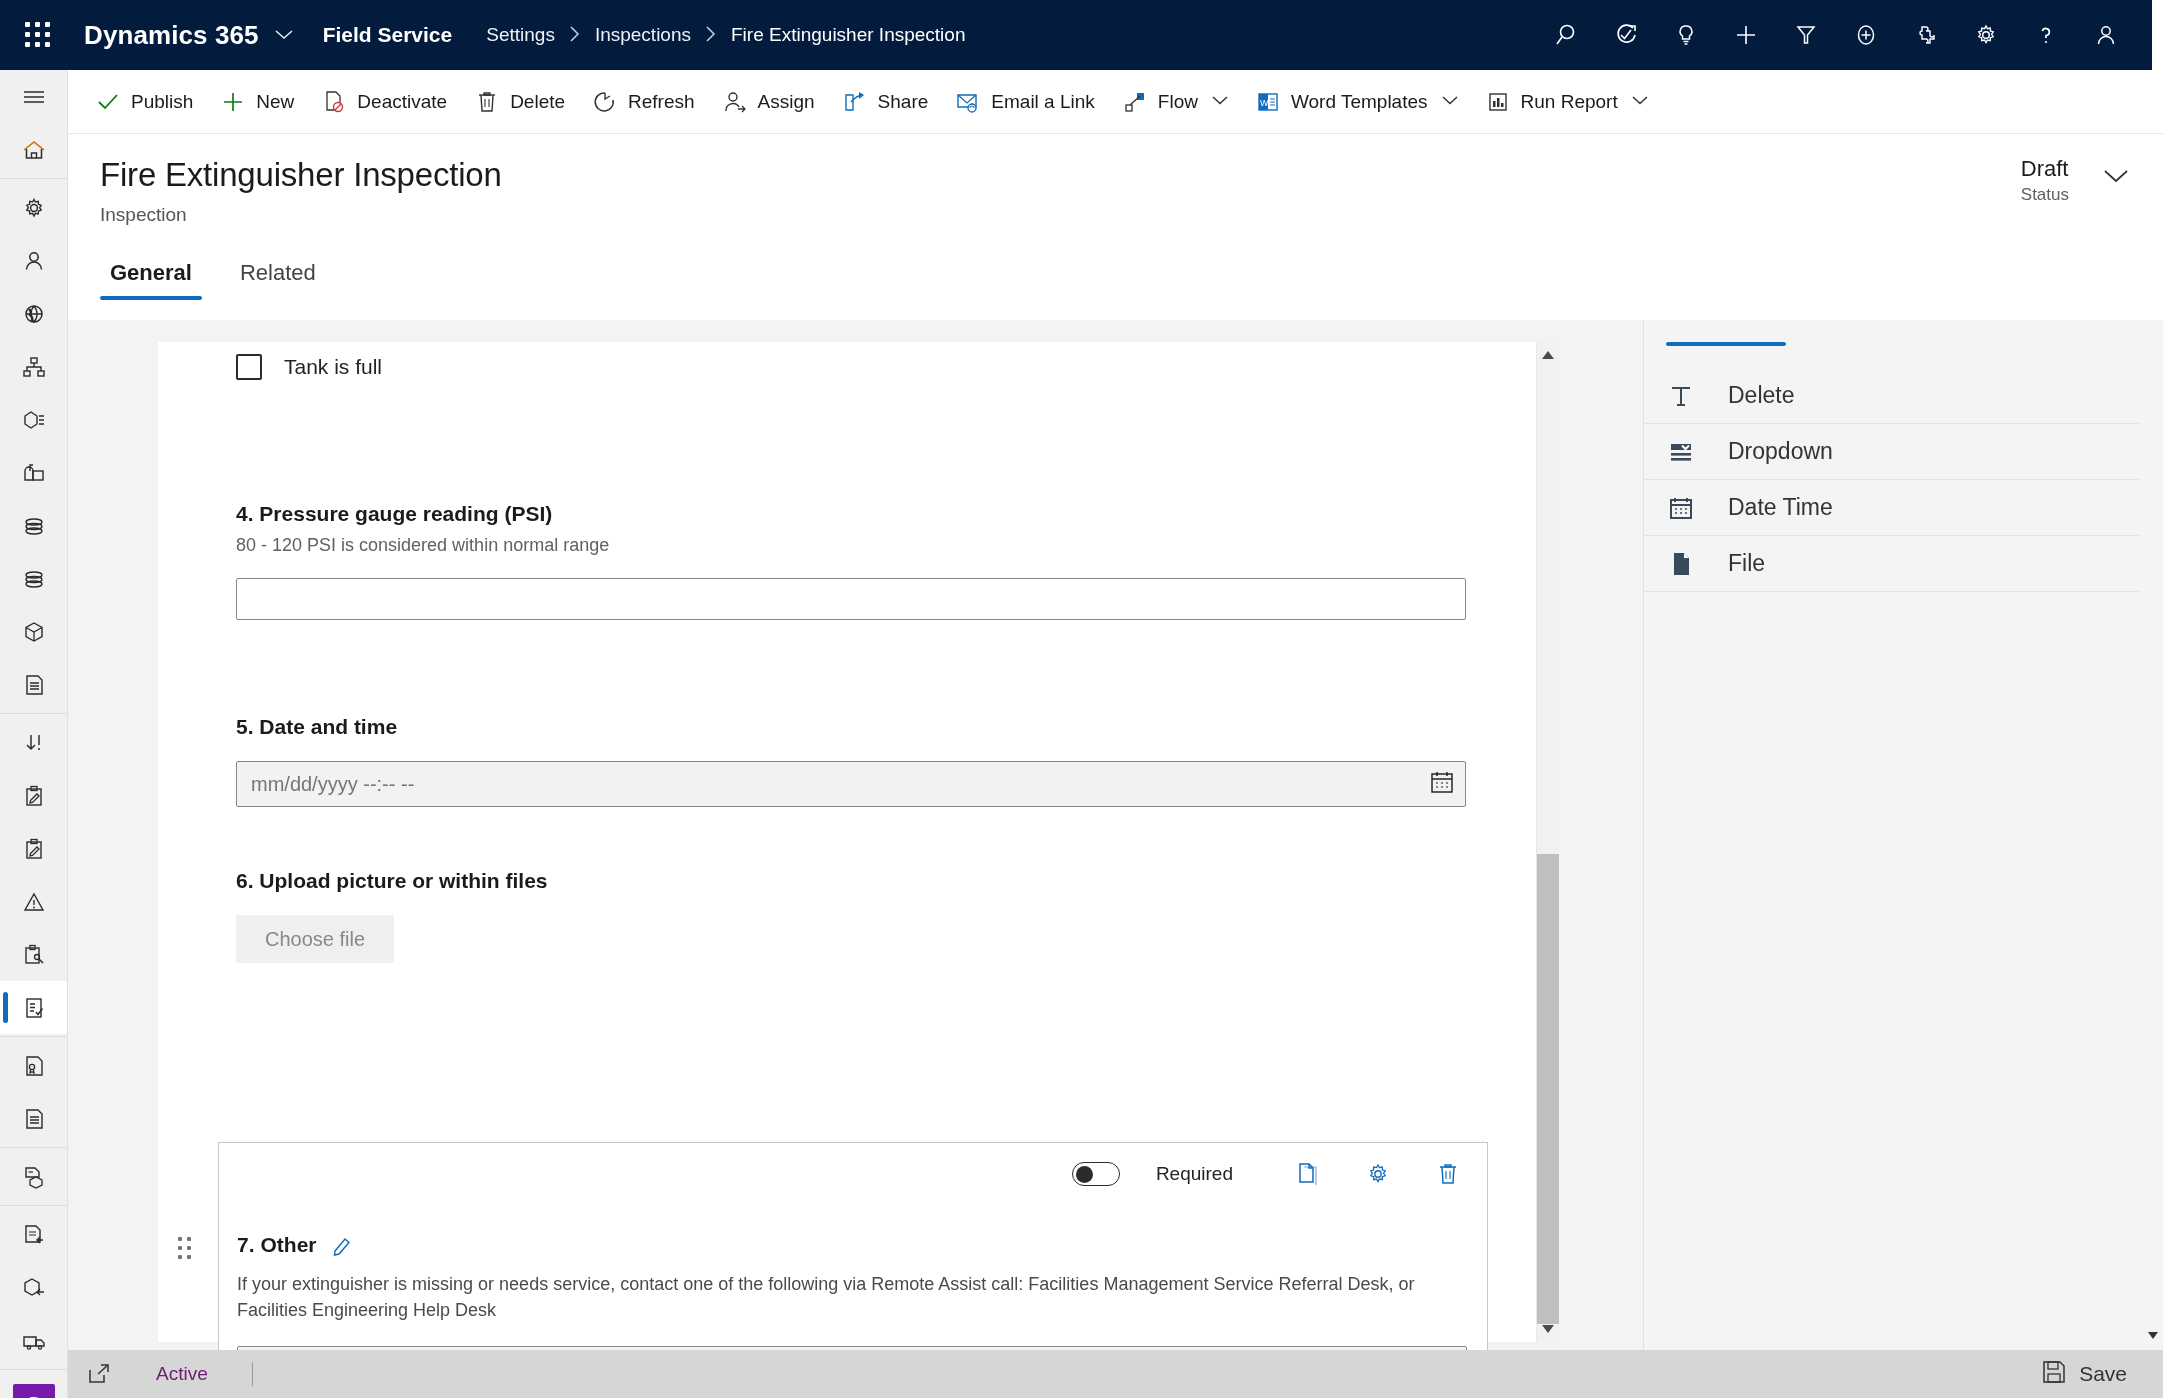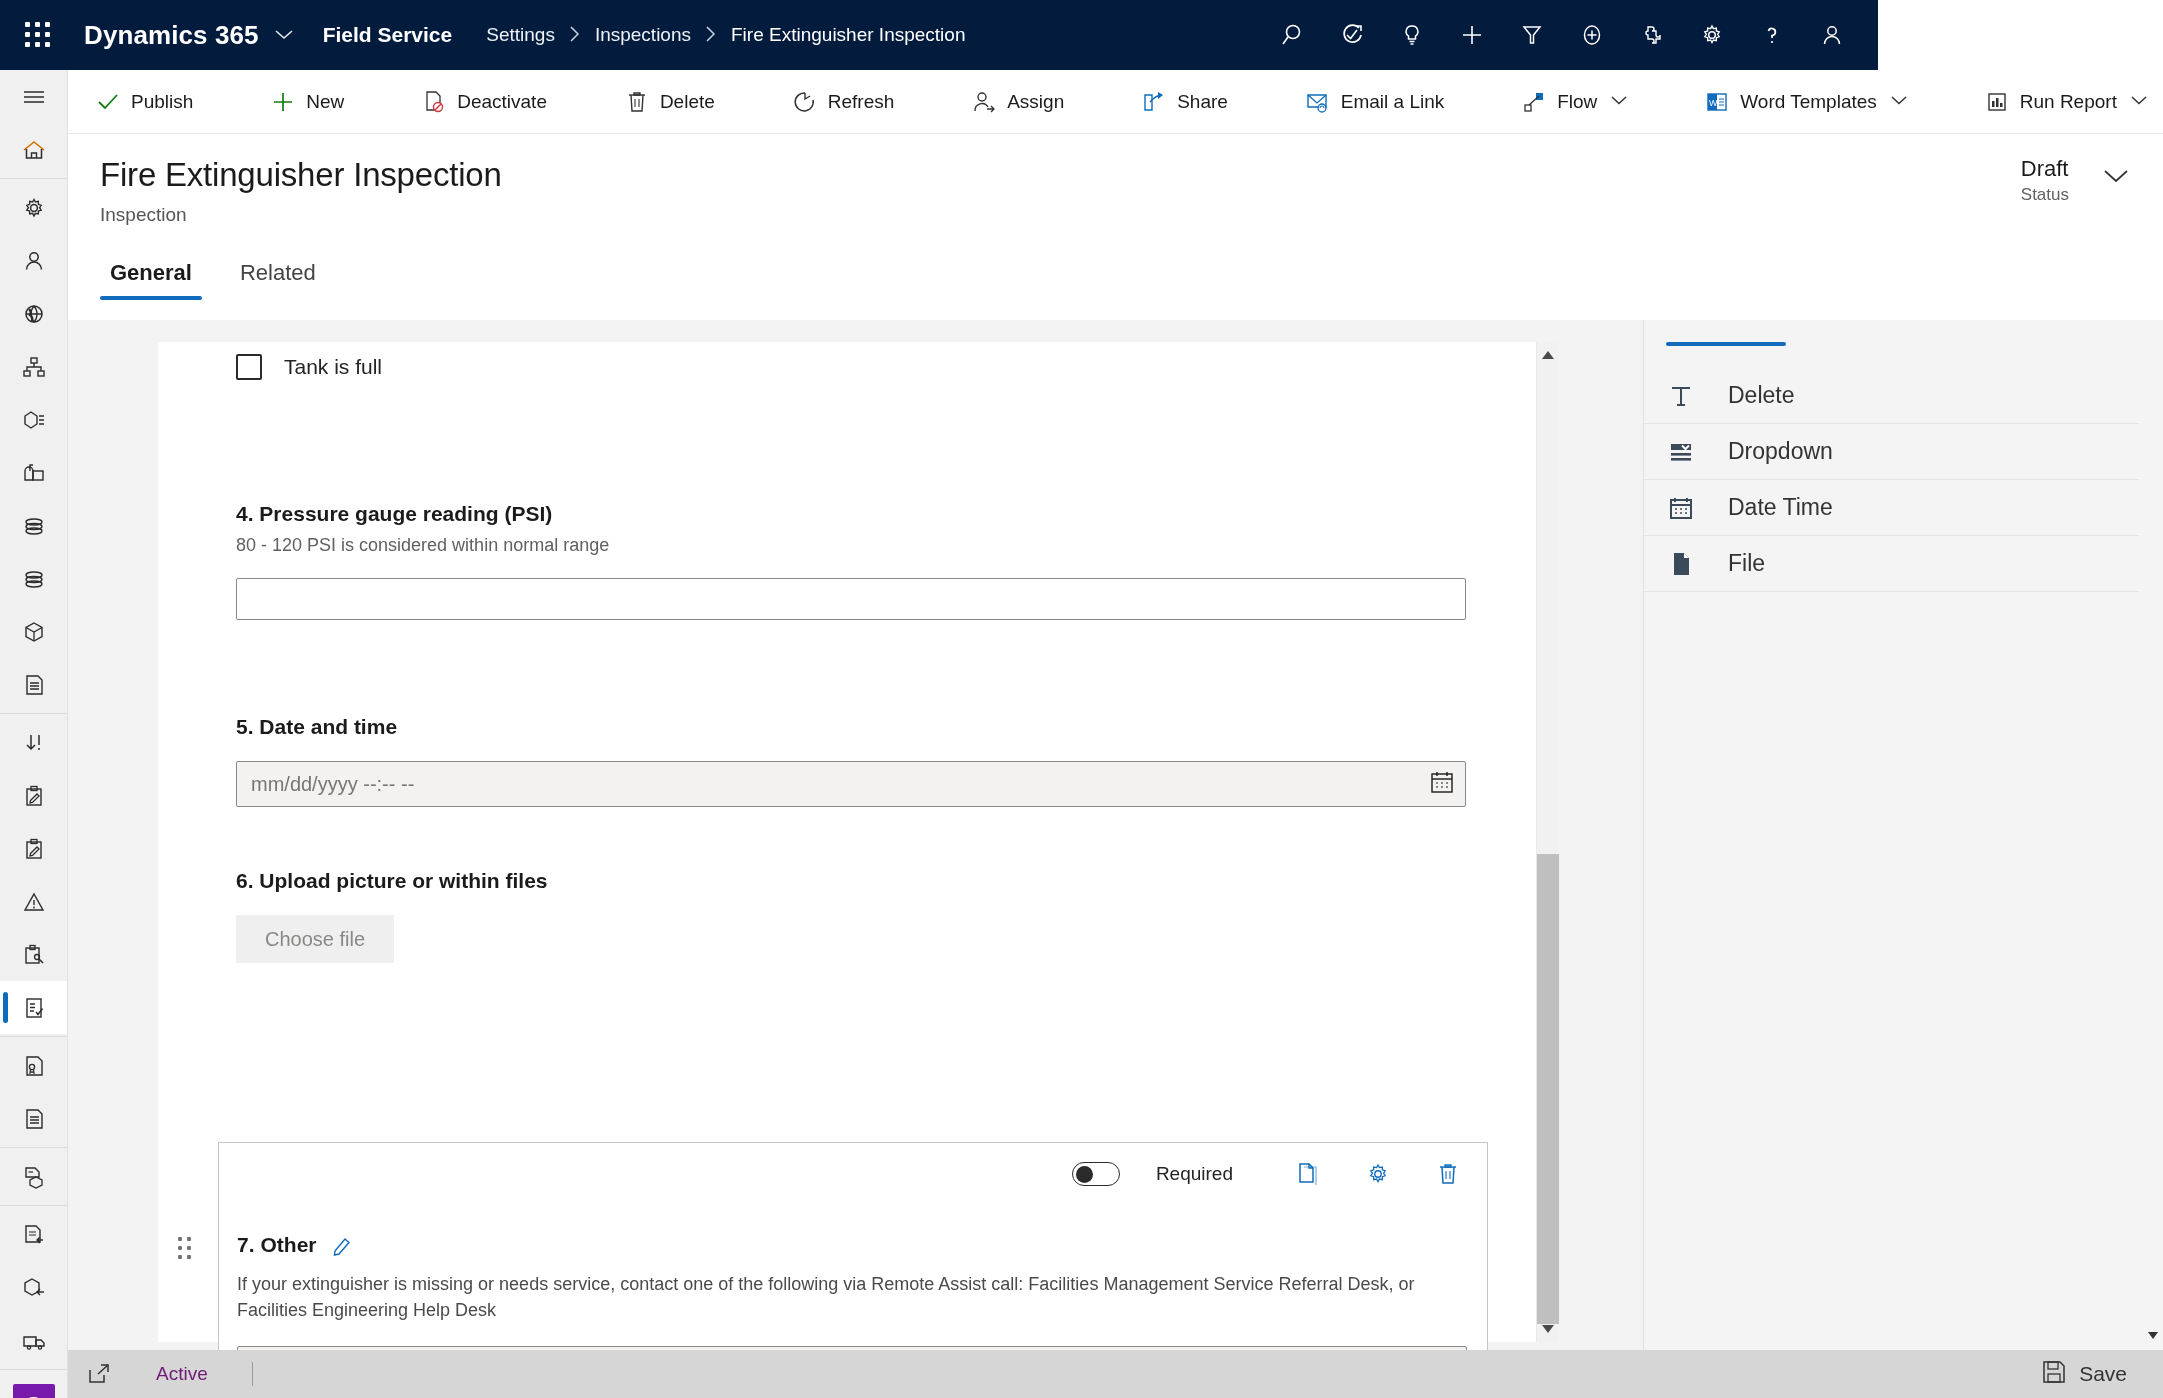--- a/index.html
+++ b/index.html
@@ -16,7 +16,7 @@
 
   .topnav {
     position: absolute; top: 0; left: 0;
-    width: 1878px; height: 70px;
+    width: 2152px; height: 70px;
     background: #031b3d;
     display: flex; align-items: center;
     color: #ffffff;

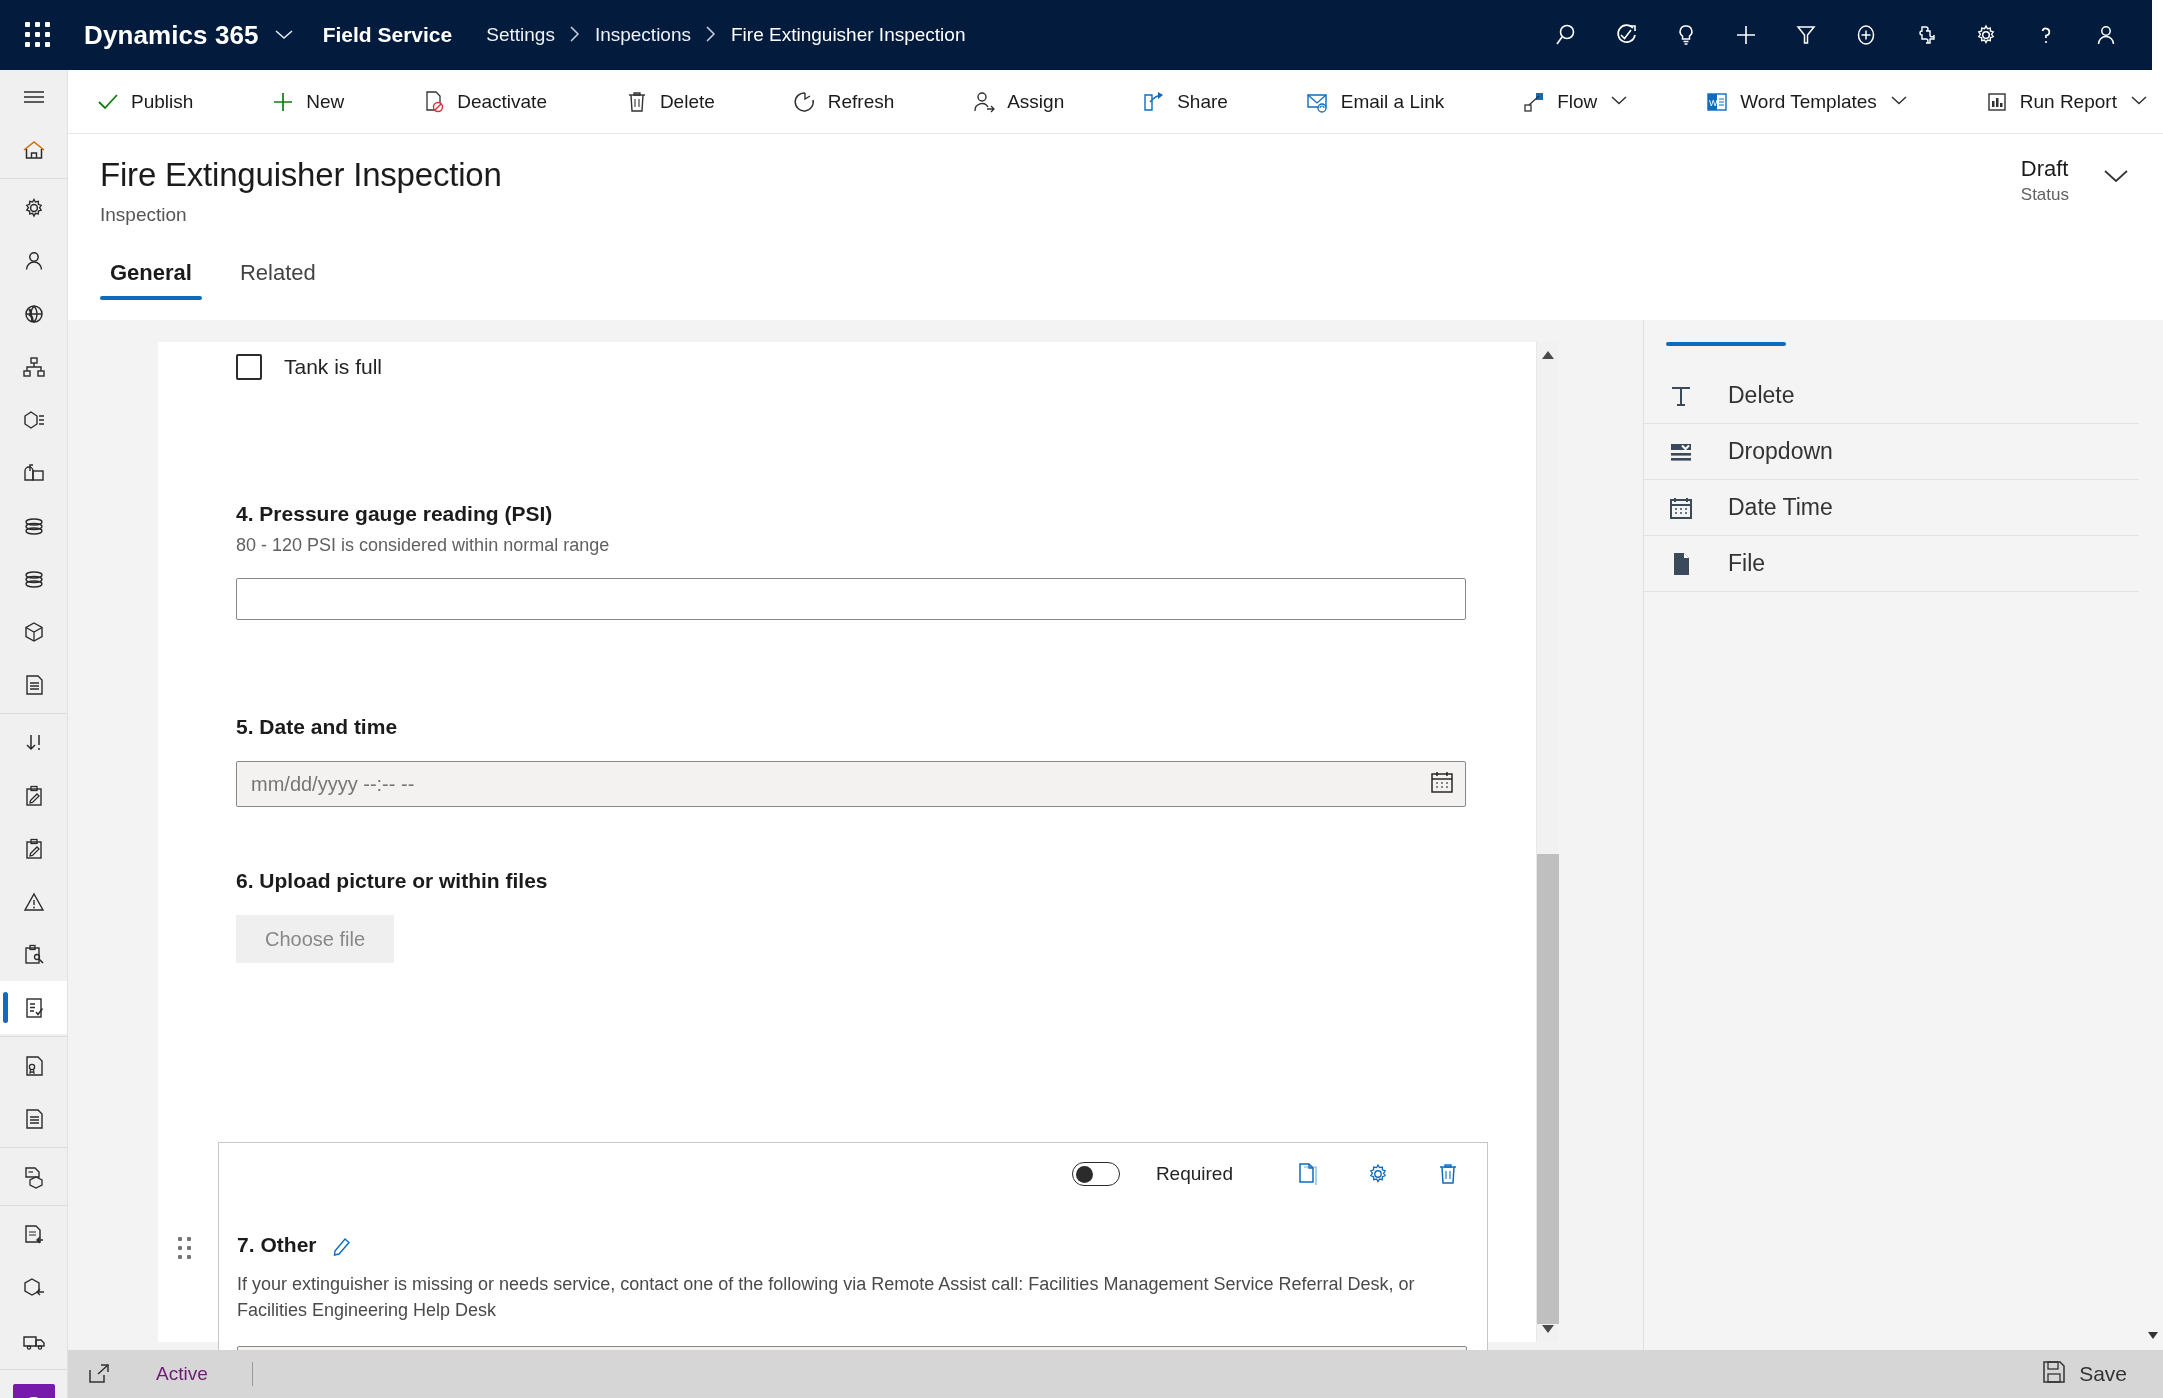--- a/index.html
+++ b/index.html
@@ -63,7 +63,6 @@
     border-bottom: 1px solid #e6e6e6;
     display: flex; align-items: center;
     padding-left: 16px;
-    justify-content: space-between;
   }
   .cmd {
     display: flex; align-items: center; height: 46px;

